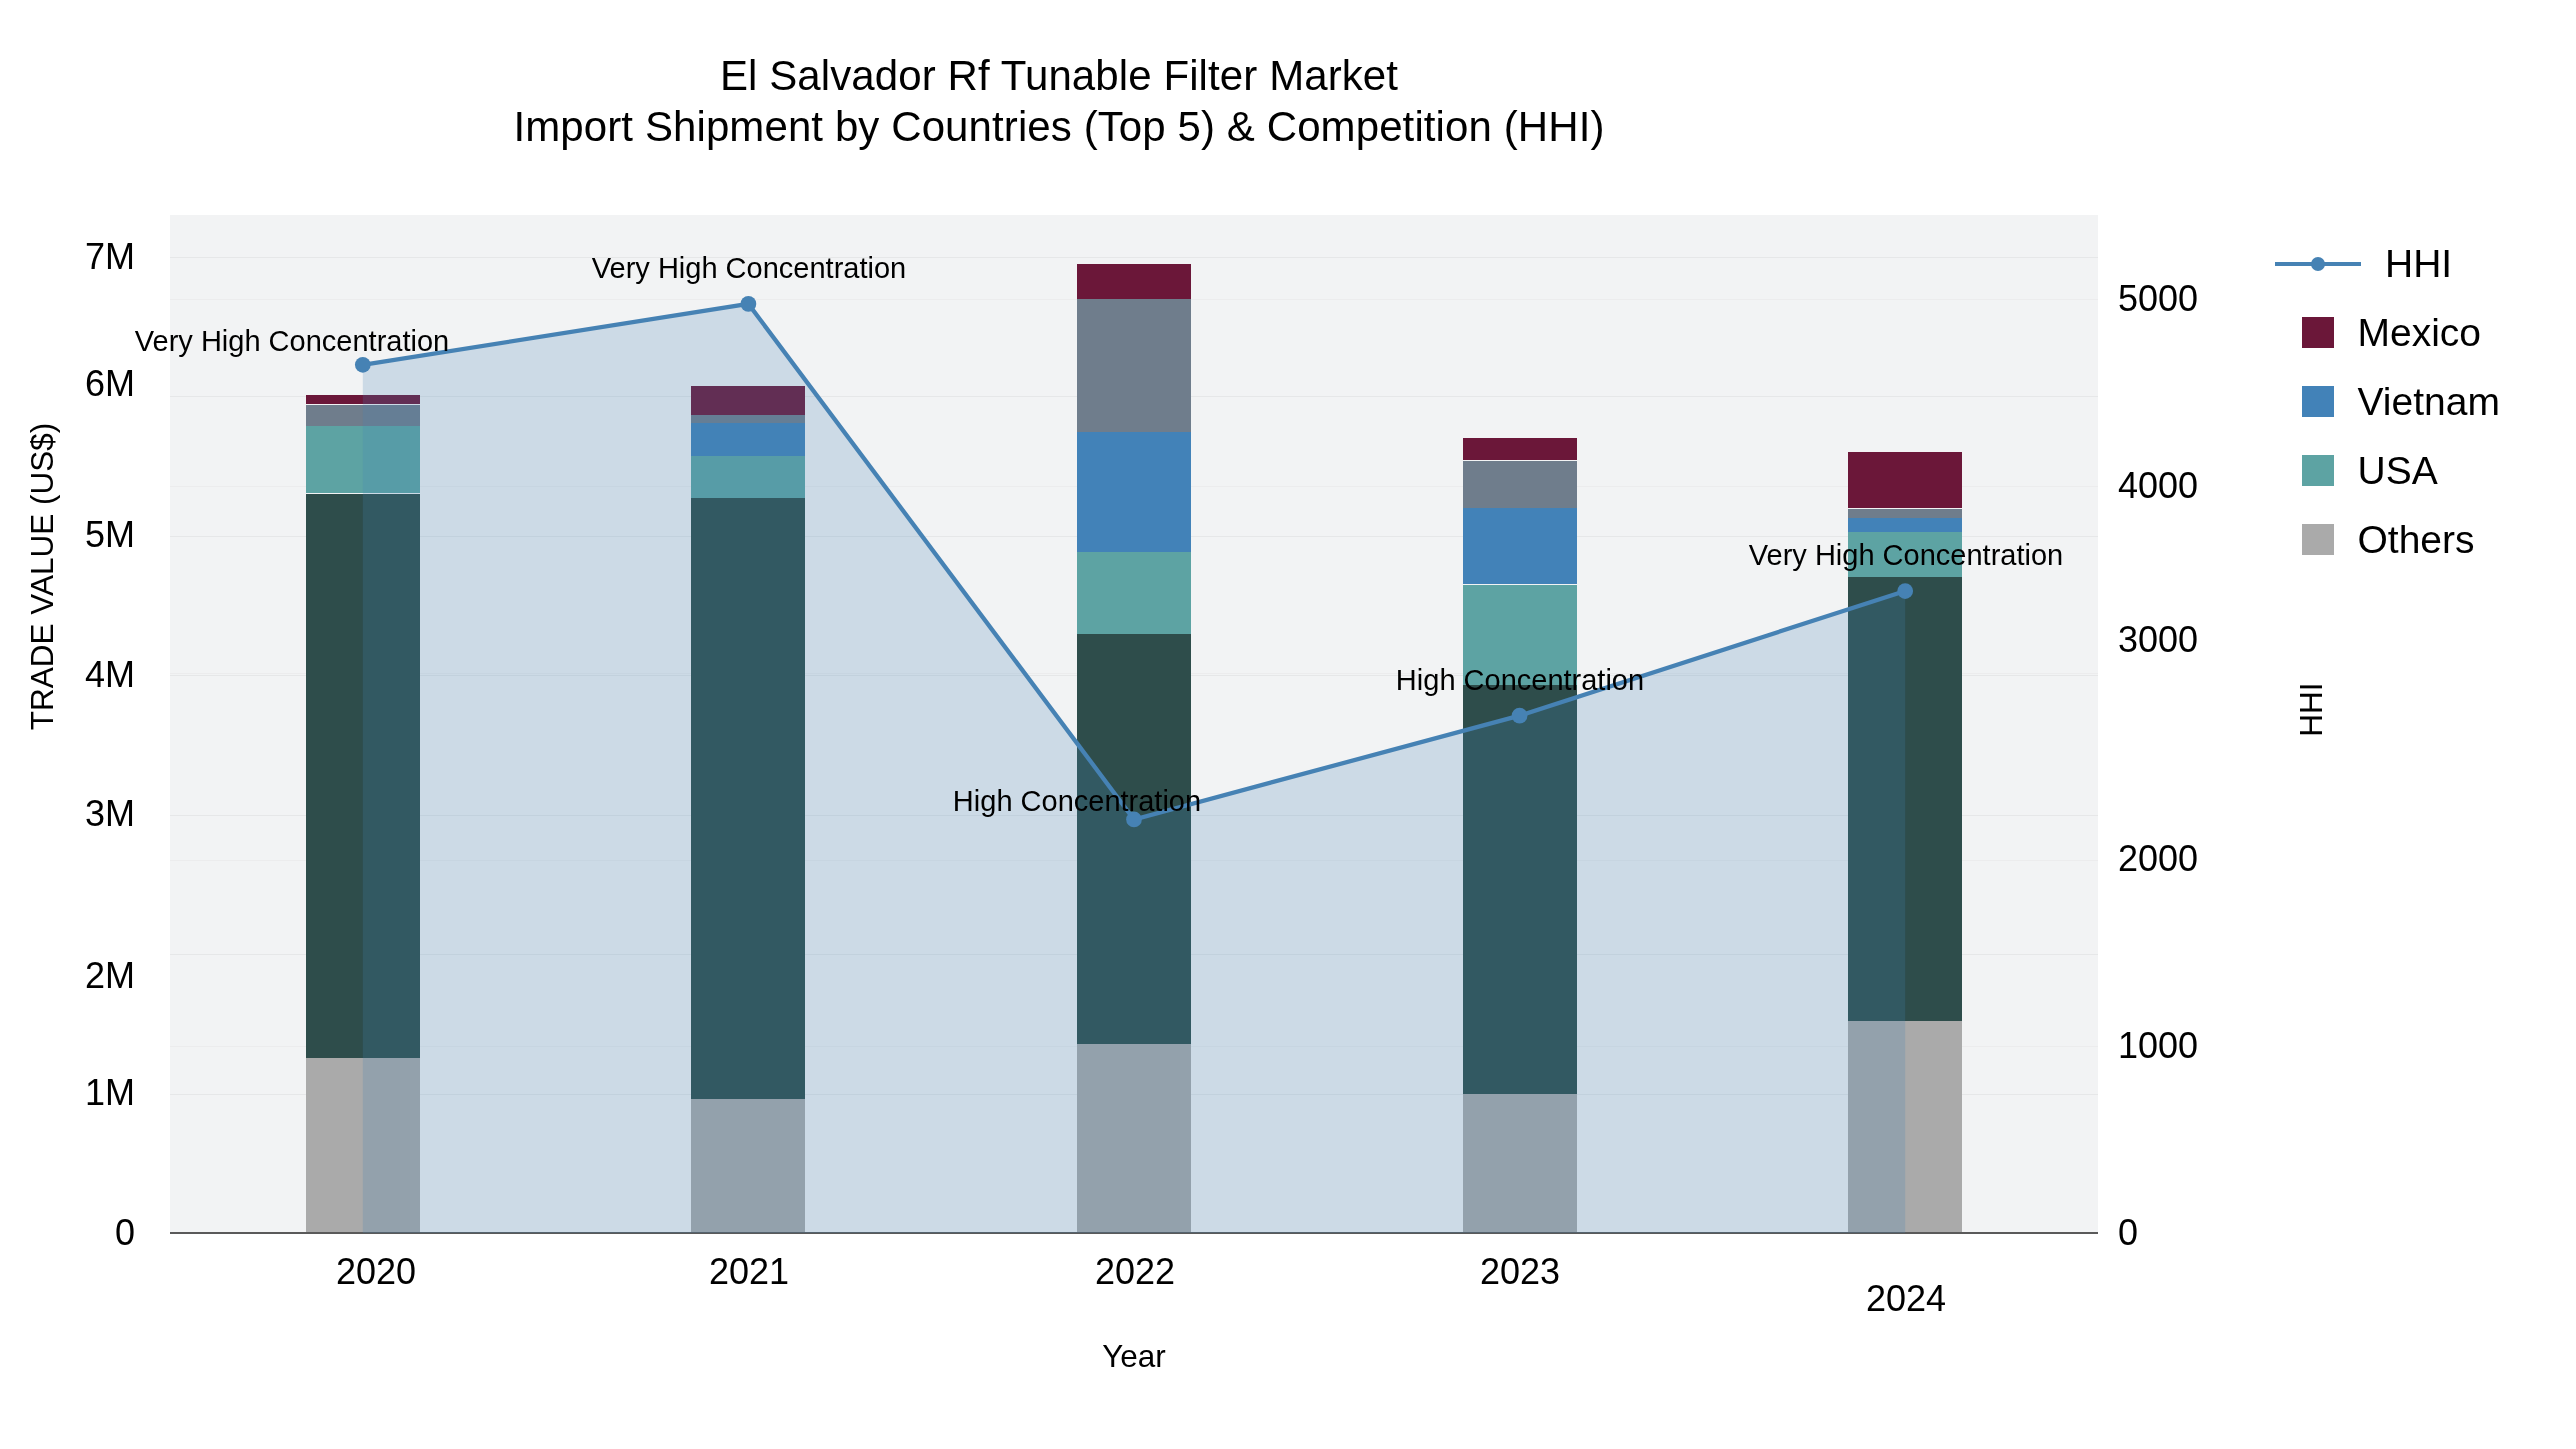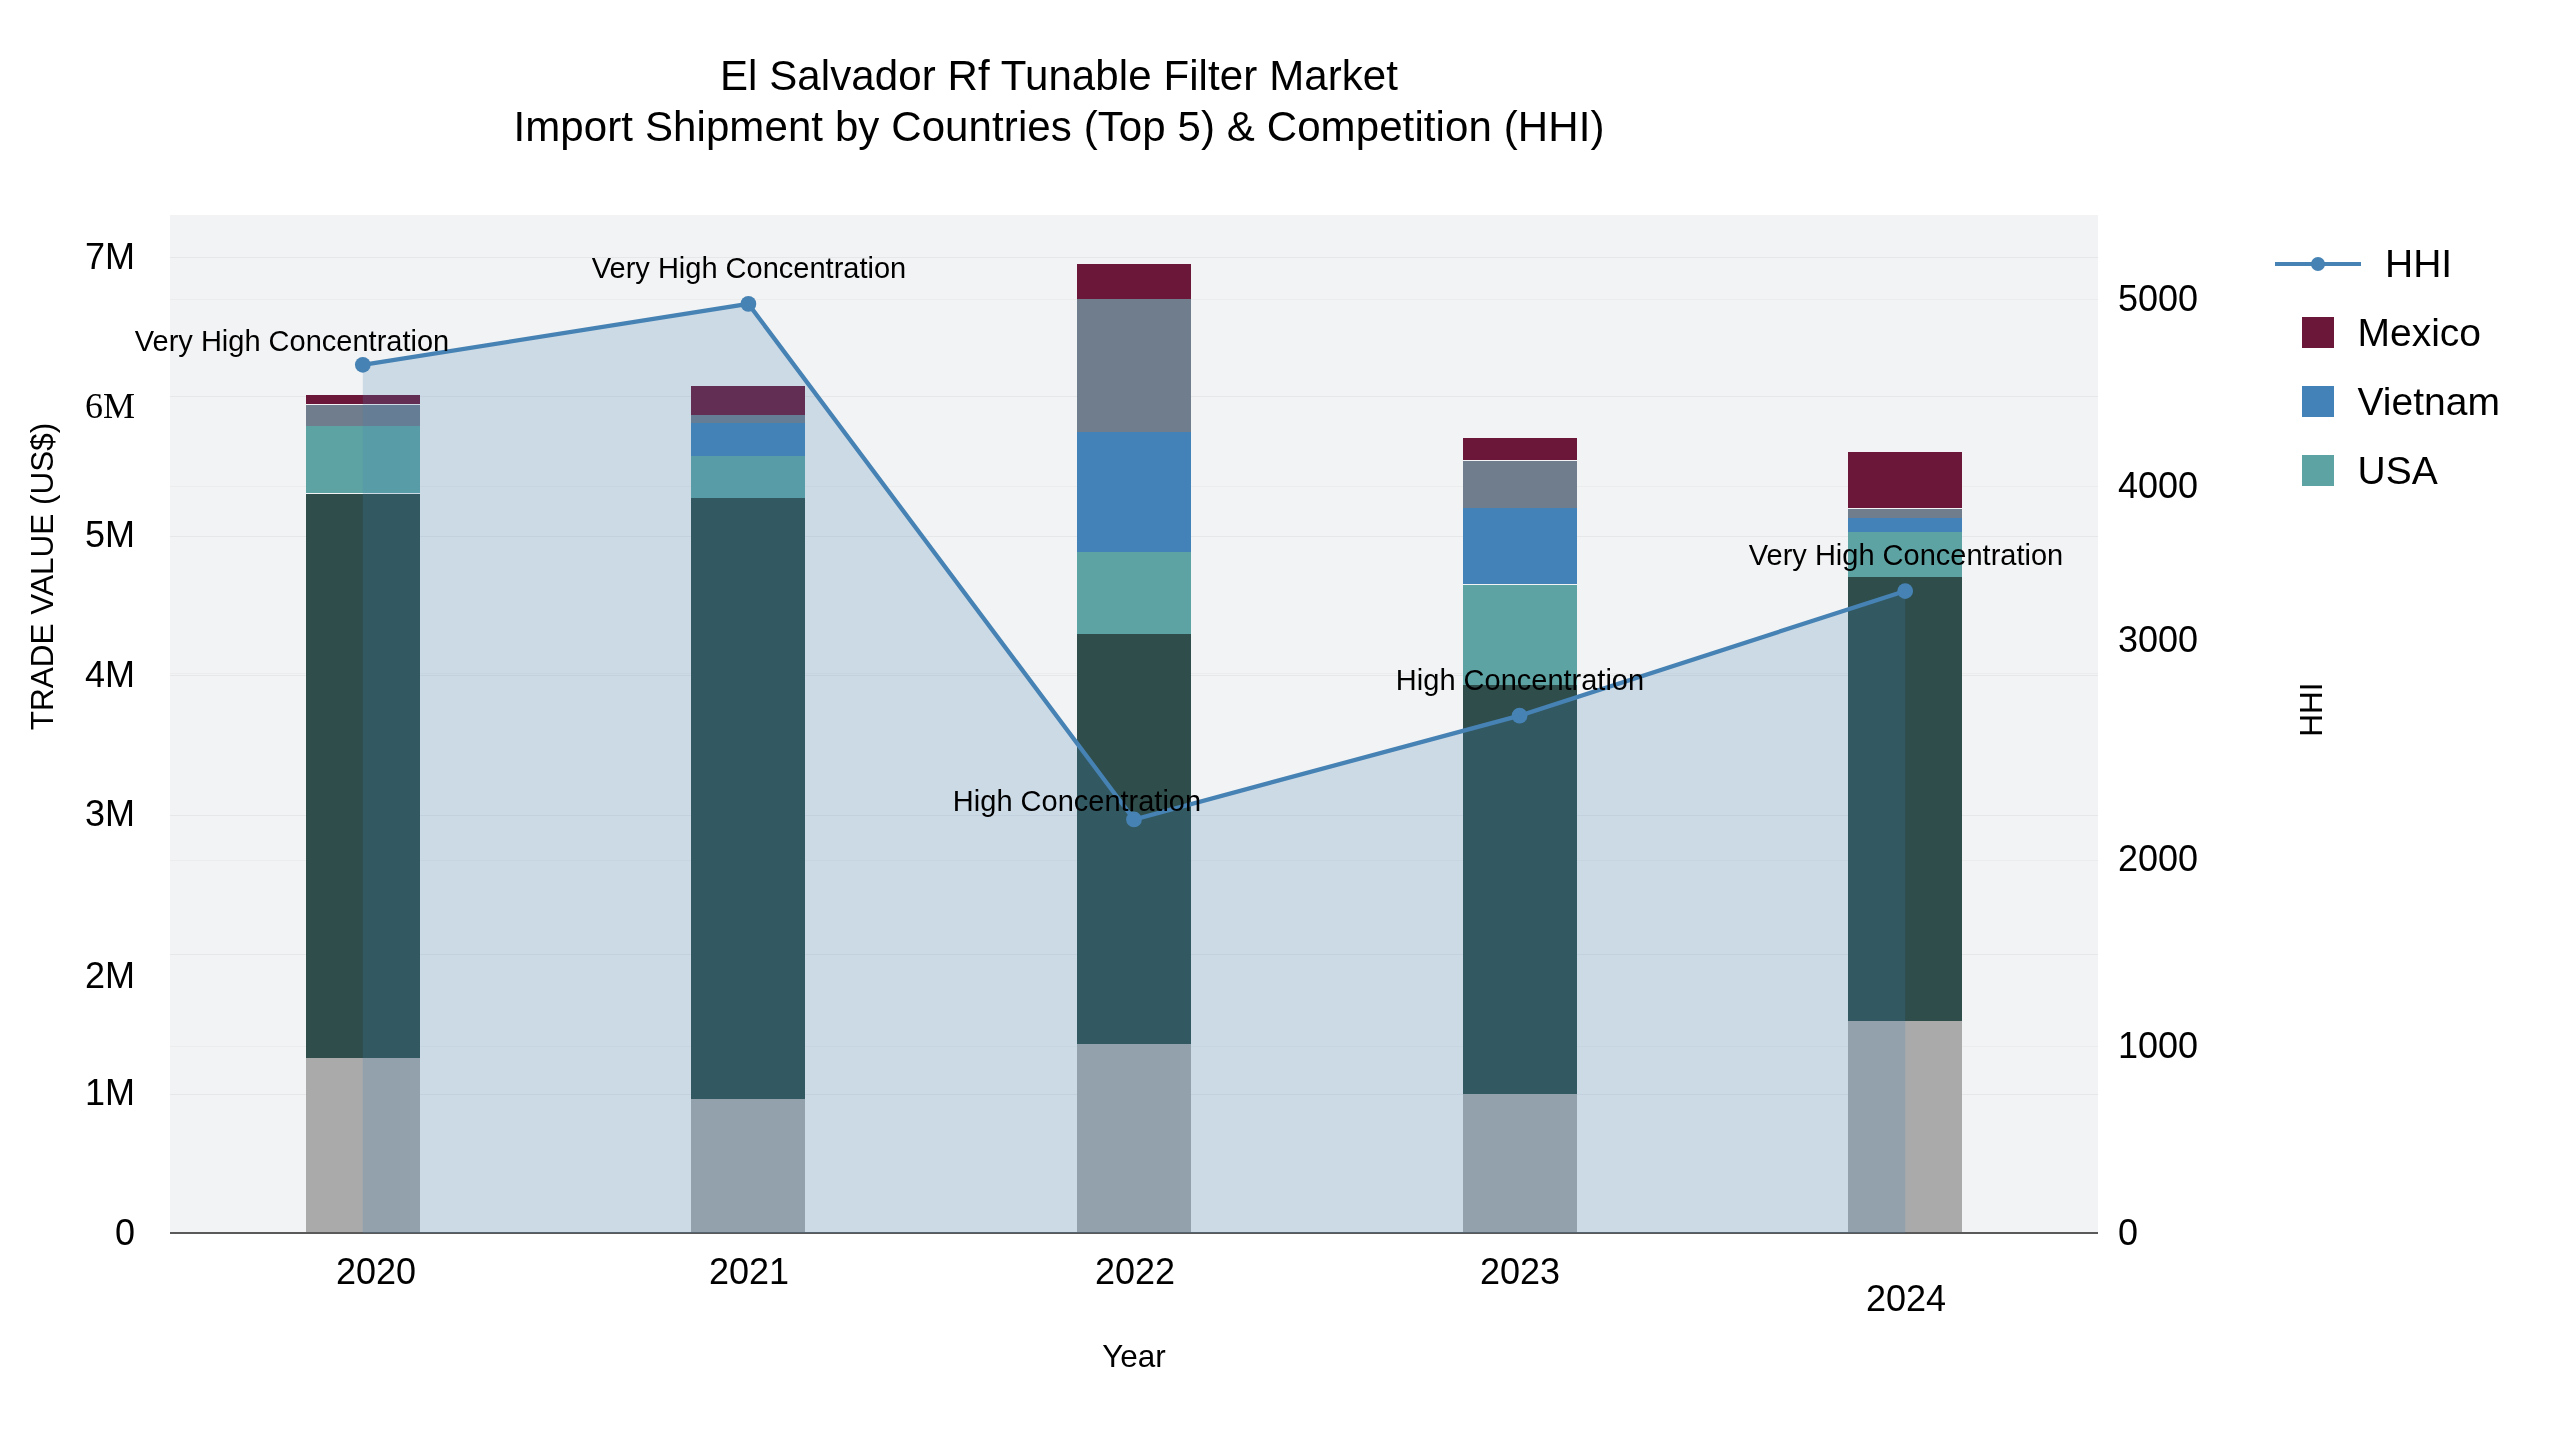--- a/index.html
+++ b/index.html
@@ -122,7 +122,7 @@
       <div class="ytick" style="top: 814px;">3M</div>
       <div class="ytick" style="top: 675px;">4M</div>
       <div class="ytick" style="top: 535px;">5M</div>
-      <div class="ytick" style="top: 406px; font-family: Liberation Serif, serif;">6M</div>
+      <div class="ytick" style="top: 384px;">6M</div>
       <div class="ytick" style="top: 257px;">7M</div>
       <div class="y2tick" style="top: 1233px;">0</div>
       <div class="y2tick" style="top: 1046px;">1000</div>

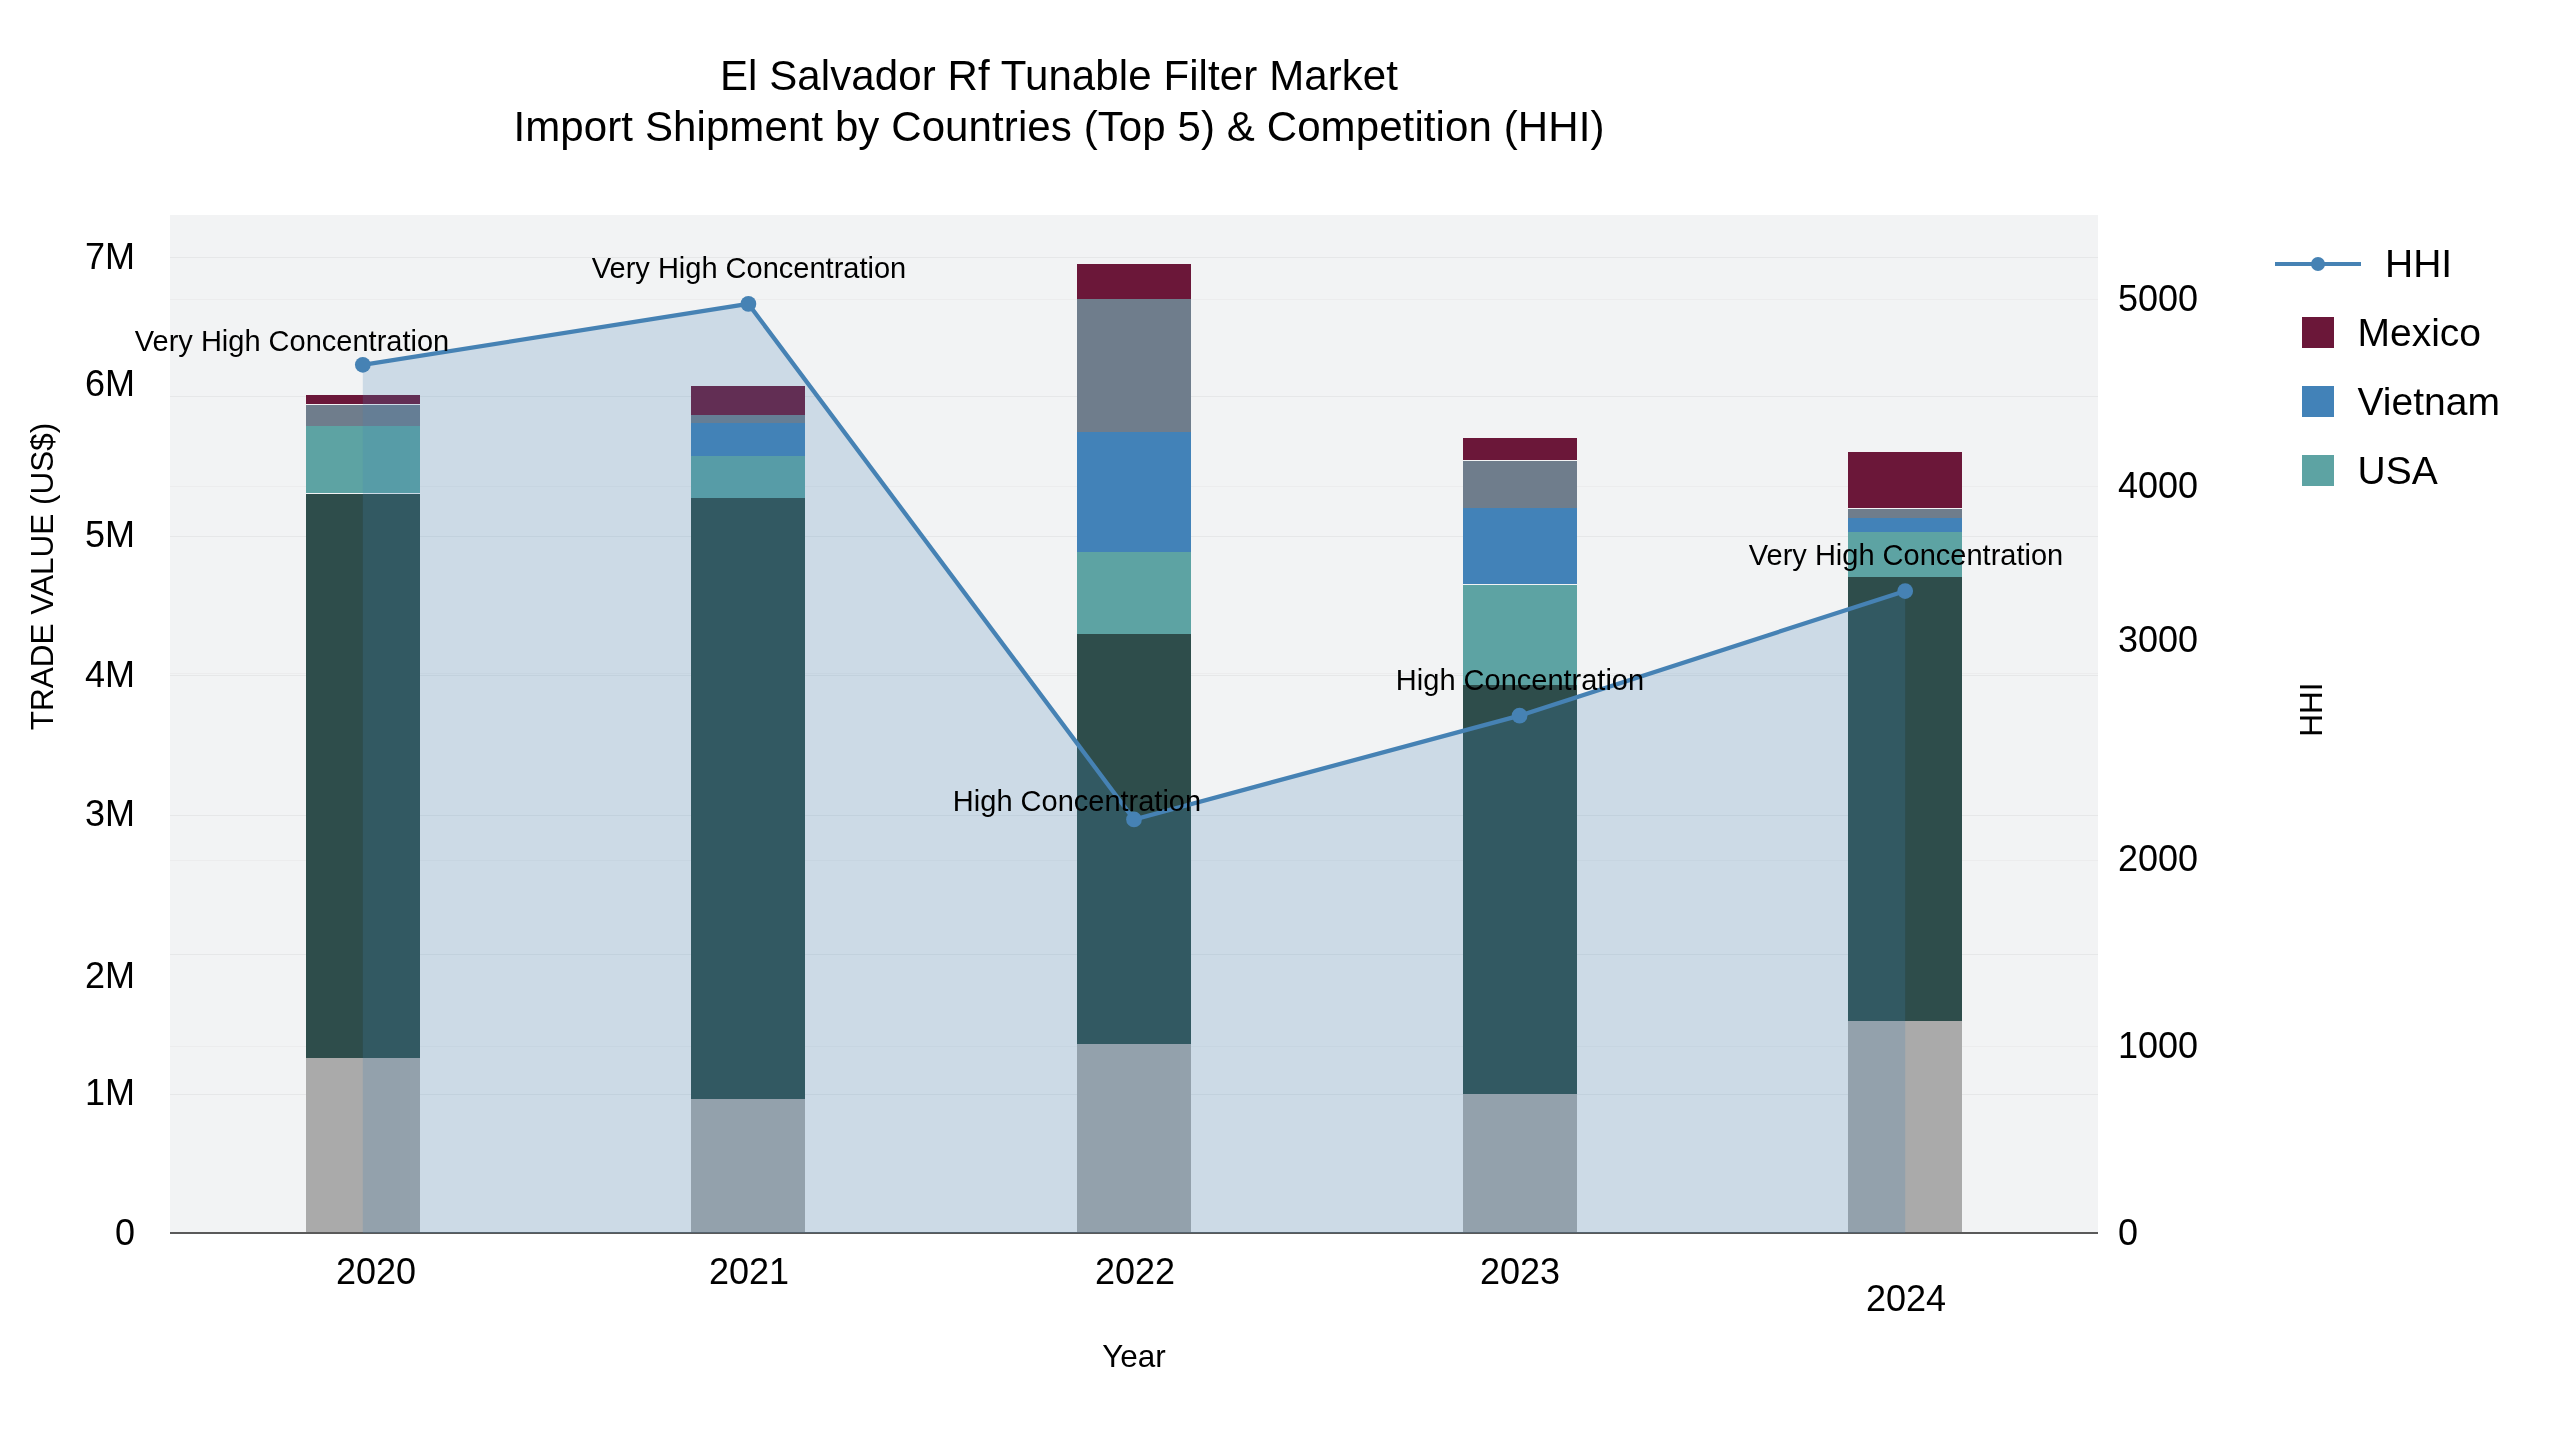--- a/index.html
+++ b/index.html
@@ -174,6 +174,11 @@
         <span class="leg-swatch" style="background: rgb(93, 163, 163);"></span>
         <span class="leg-label">USA</span>
       </div>
+      <div class="leg-row">
+        <span style="width: 27px; flex: 0 0 auto;"></span>
+        <span class="leg-swatch" style="background: rgb(170, 170, 170);"></span>
+        <span class="leg-label">Others</span>
+      </div>
     </div>
 <div class="ann" style="left: 292px; top: 325px;">Very High Concentration</div>
     <div class="ann" style="left: 749px; top: 252px;">Very High Concentration</div>

